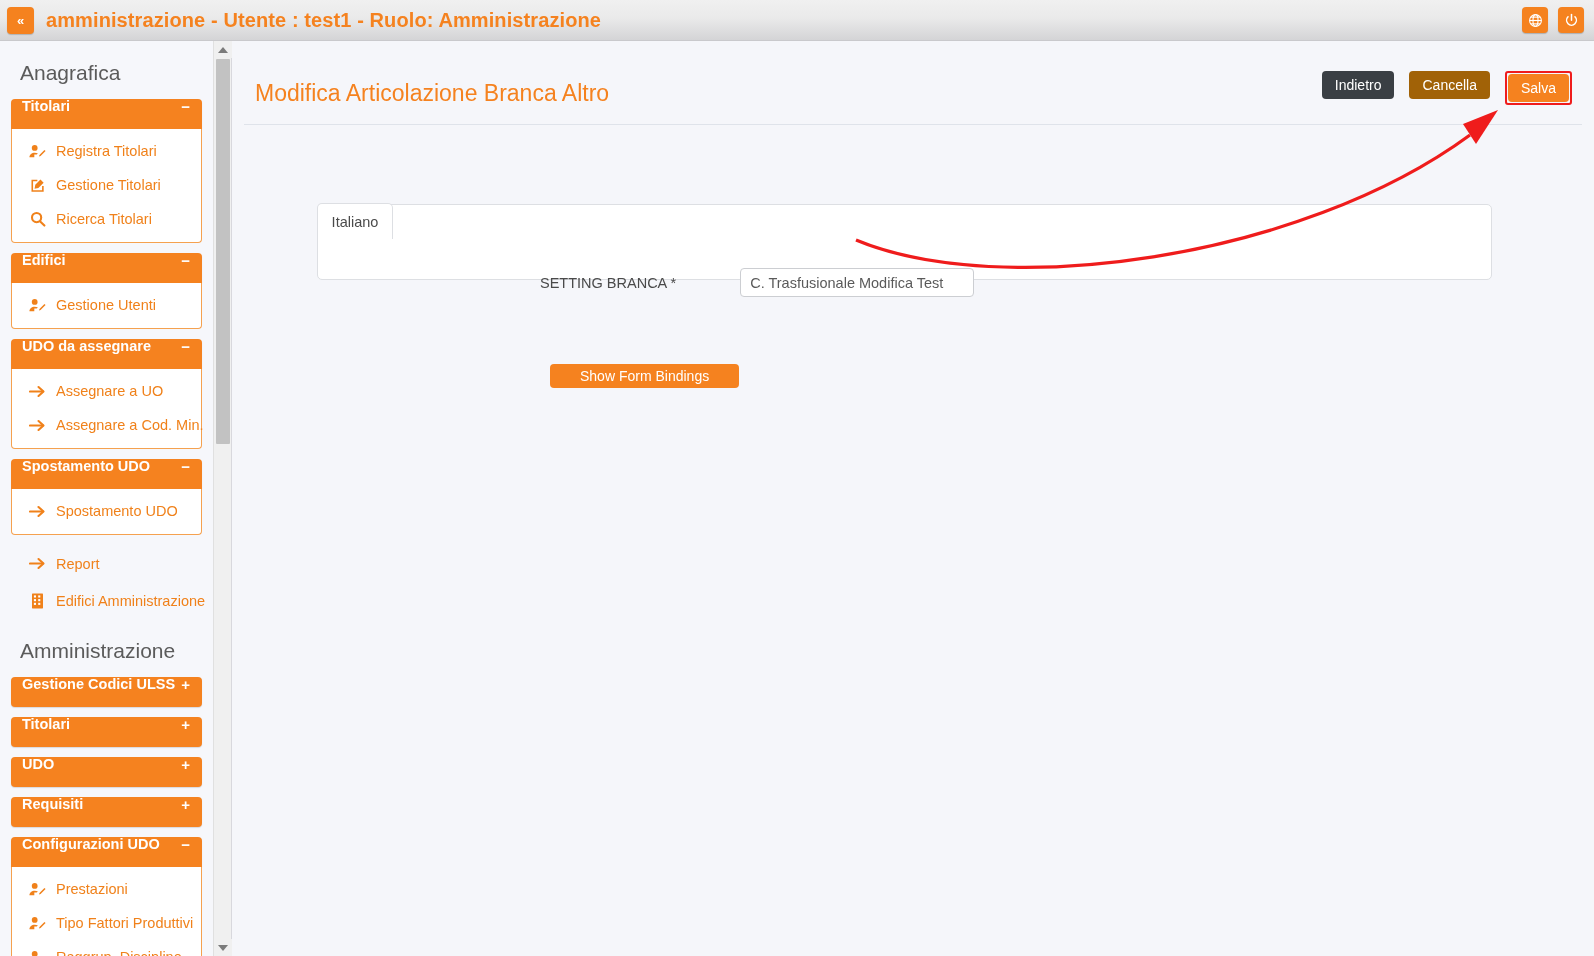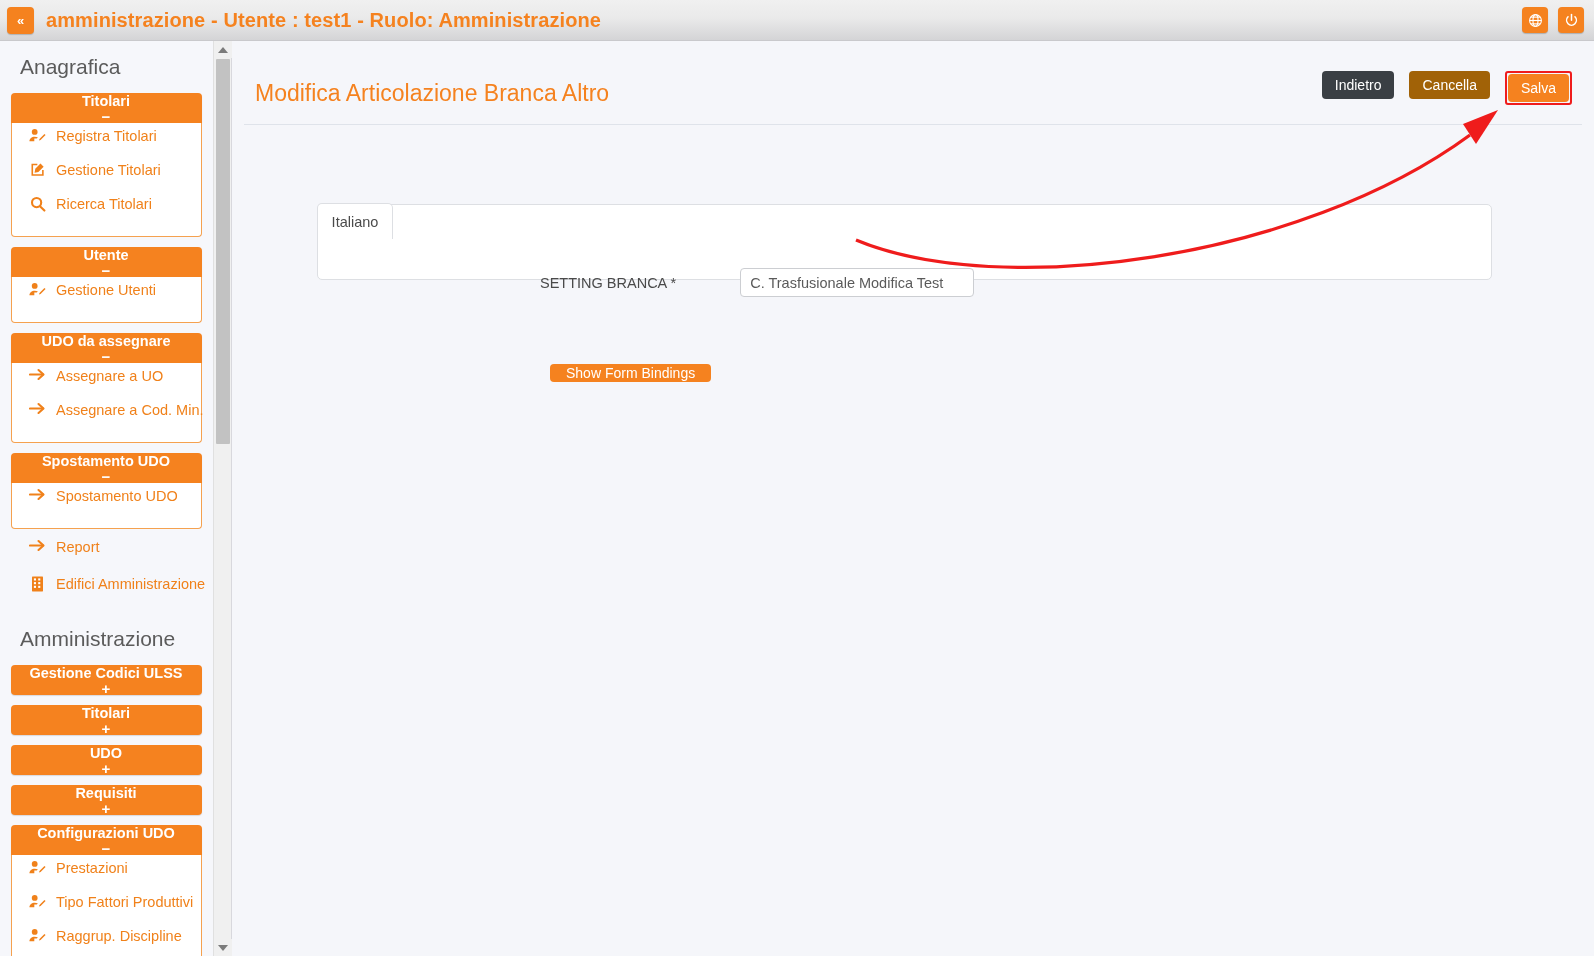--- a/index.html
+++ b/index.html
@@ -63,7 +63,7 @@
   }
   .side-heading {
     font-size: 21px; color: #5b5b5b;
-    padding: 14px 0 14px 20px;
+    padding: 20px 0 14px 20px;
     font-weight: normal;
   }
   .panel {

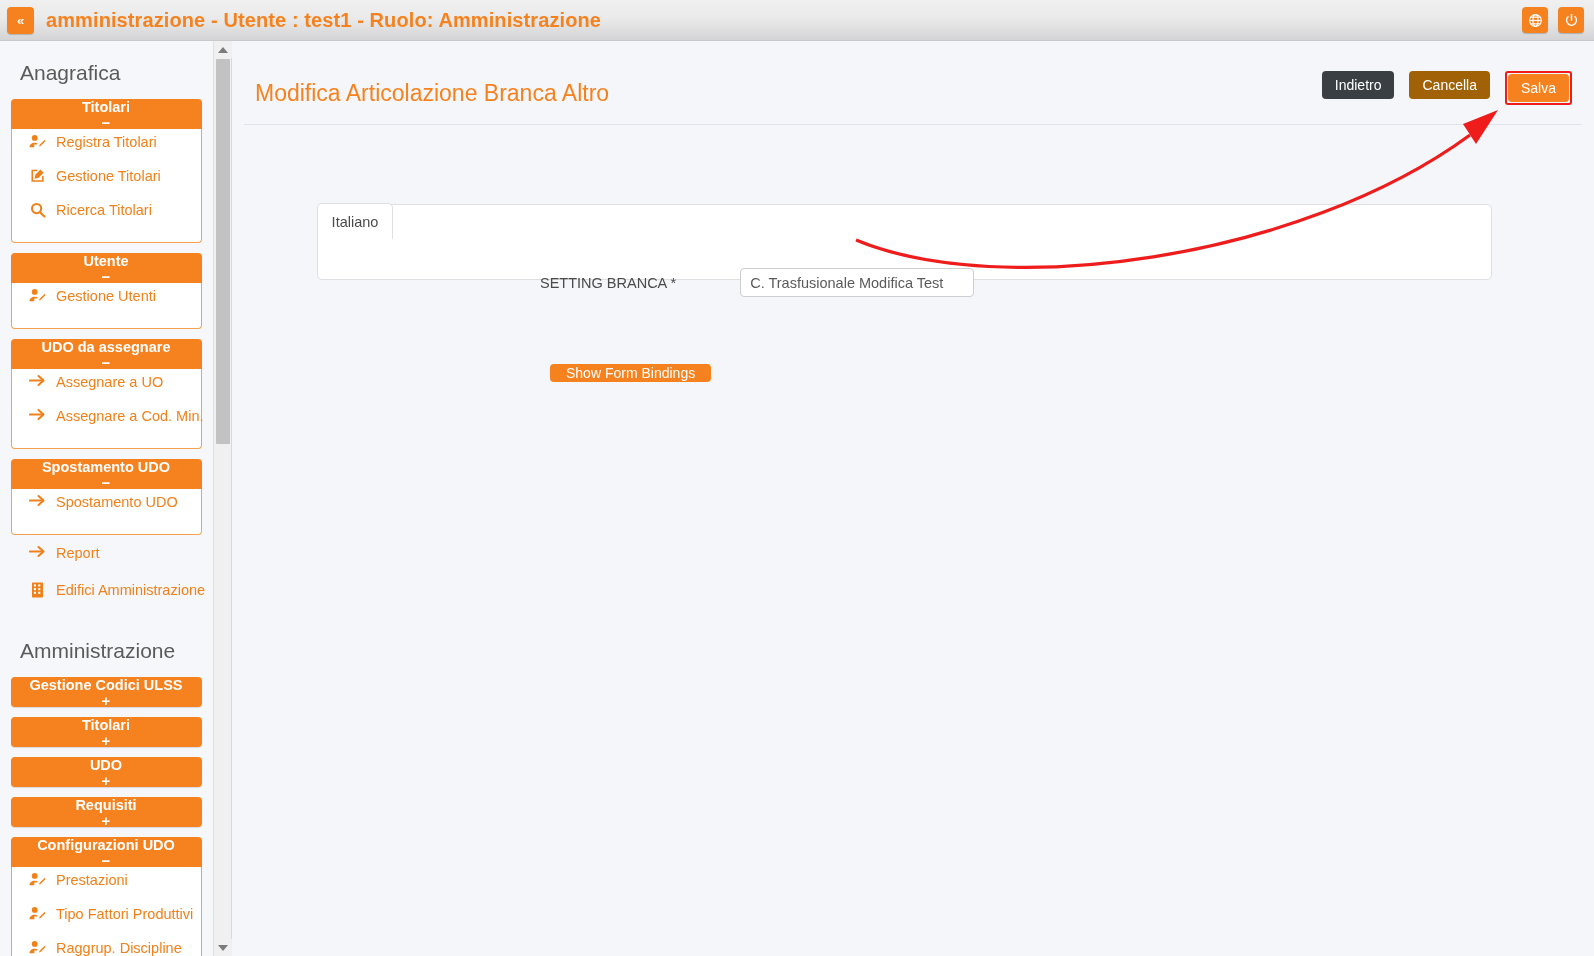--- a/index.html
+++ b/index.html
@@ -80,7 +80,6 @@
     border-radius: 4px;
     cursor: pointer;
     box-shadow: 0 1px 1px rgba(0,0,0,.12);
-    flex-direction: column;
   }
   .panel.open > .panel-head {
     border-radius: 4px 4px 0 0;

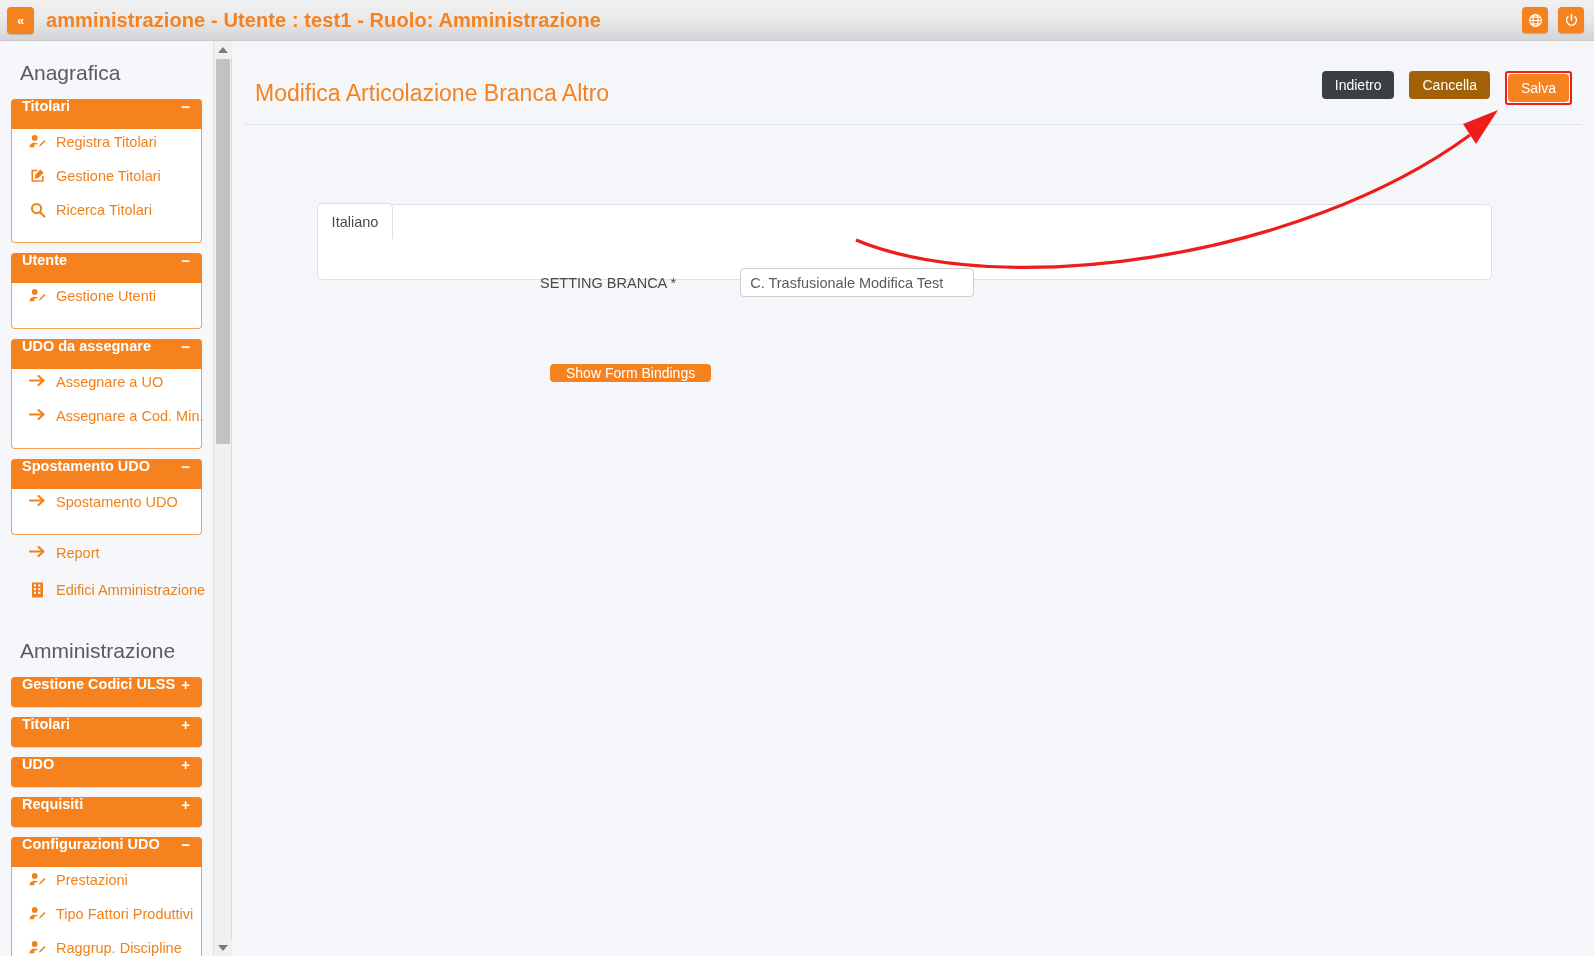--- a/index.html
+++ b/index.html
@@ -93,7 +93,7 @@
     padding: 5px 0 6px 0;
   }
   .side-item {
-    display: flex; align-items: flex-start;
+    display: flex; align-items: center;
     gap: 9px;
     height: 34px;
     padding-left: 16px;

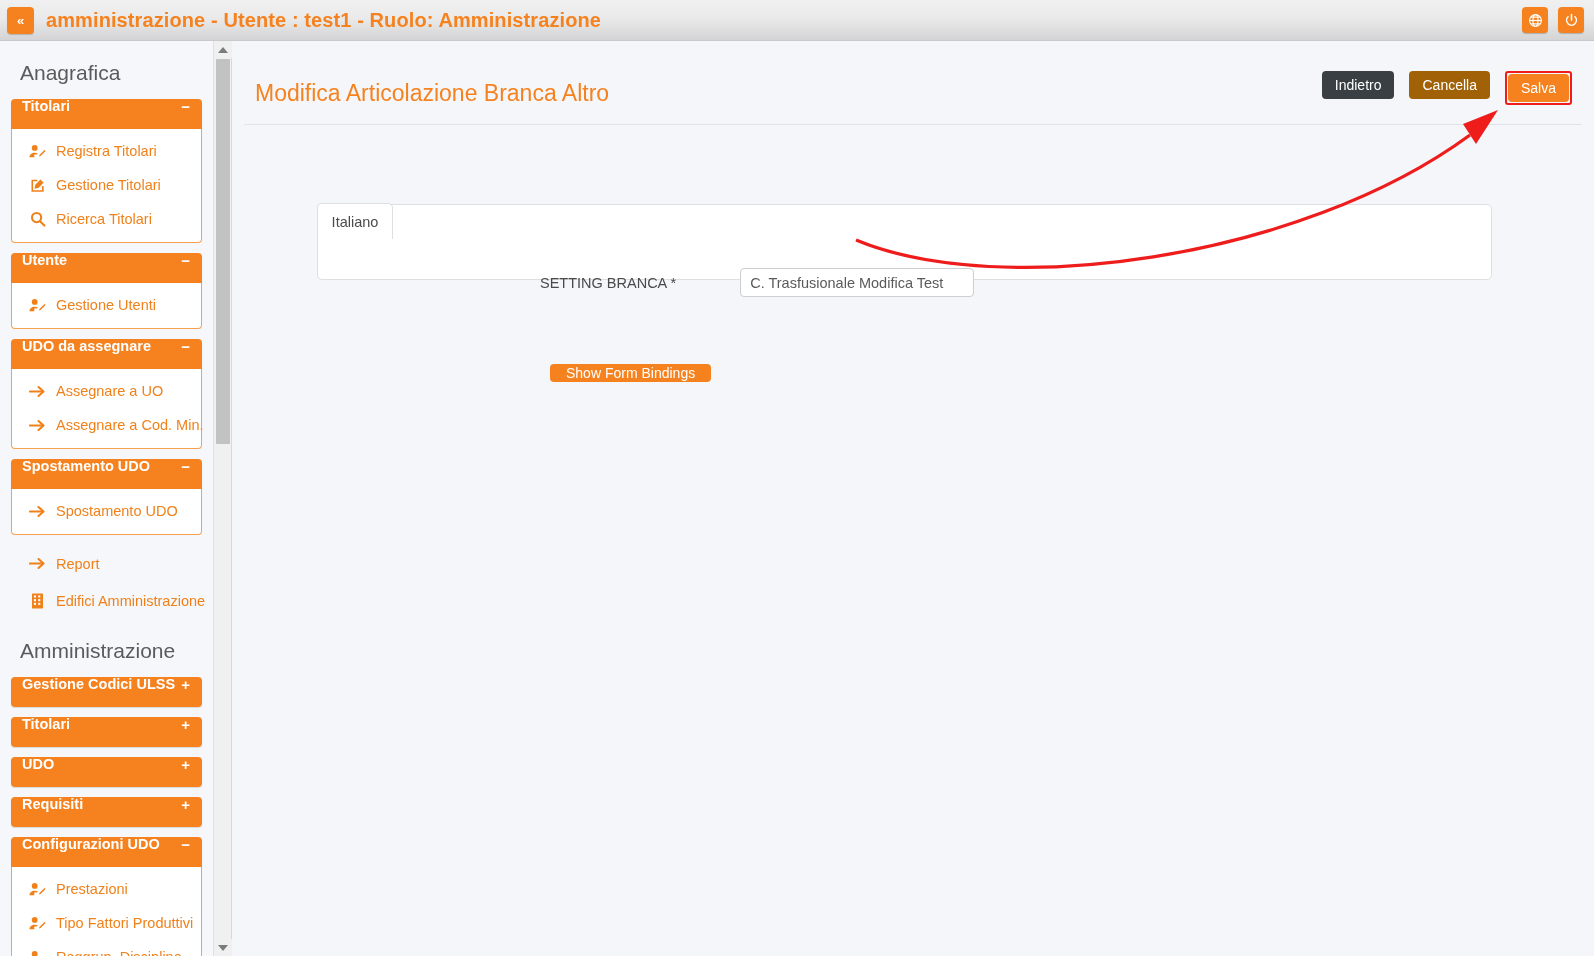--- a/index.html
+++ b/index.html
@@ -325,7 +325,7 @@
 
     <div class="panel open">
       <div class="panel-head">
-        <span>Utente</span>
+        <span>Edifici</span>
         <span class="panel-sign">−</span>
       </div>
       <div class="panel-body">

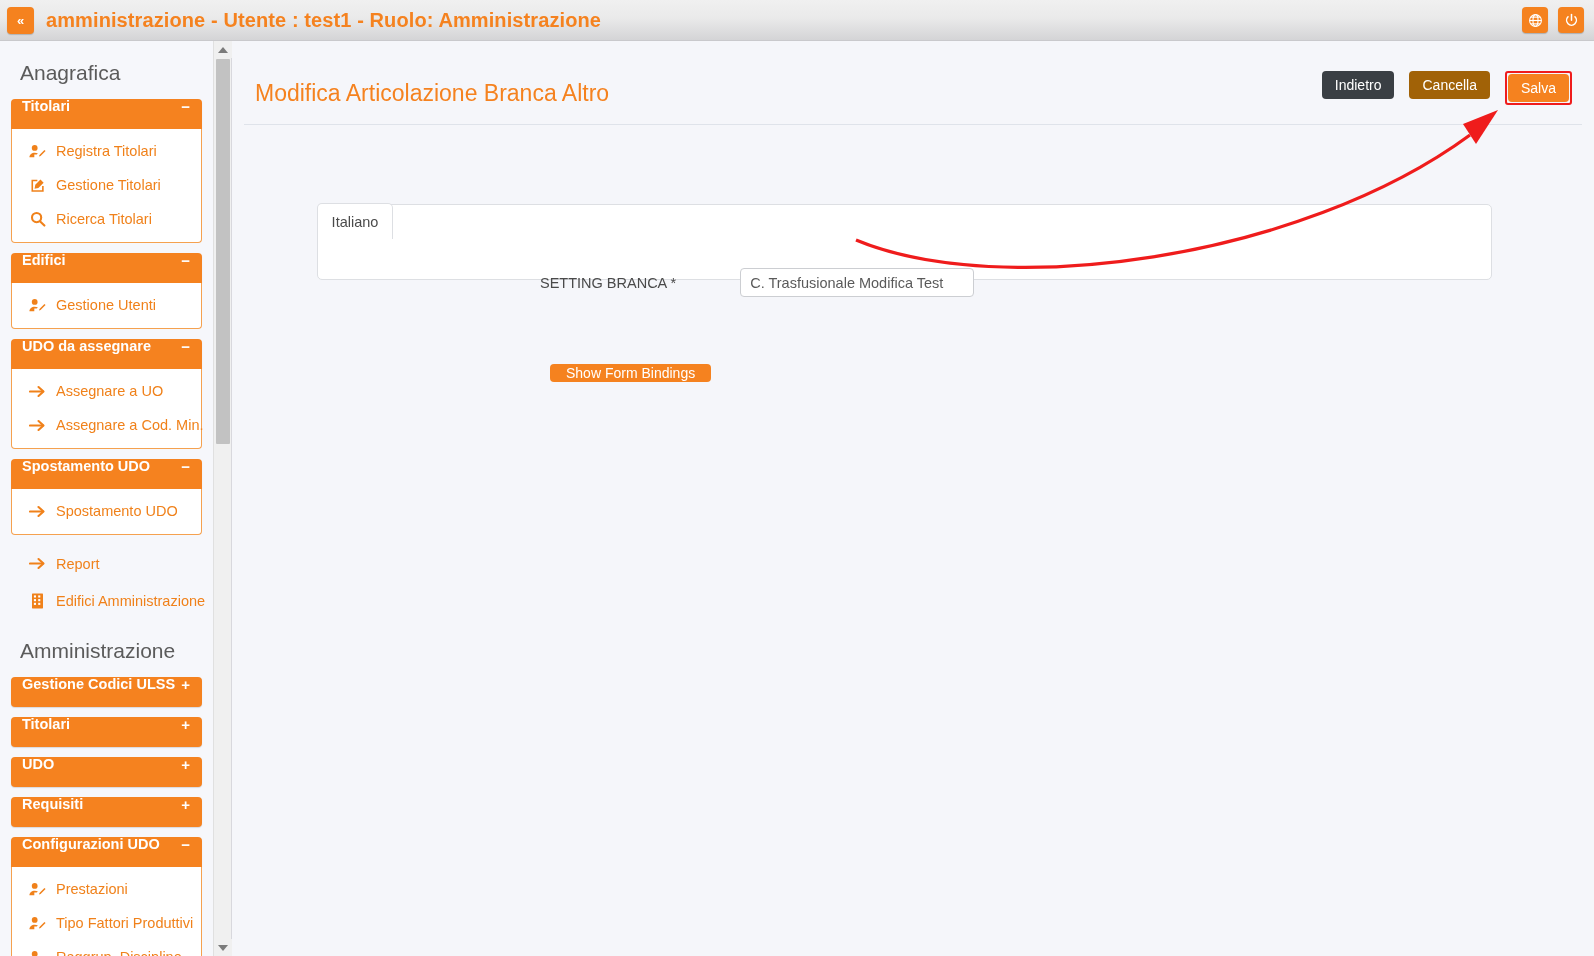--- a/index.html
+++ b/index.html
@@ -239,8 +239,8 @@
   #show-bindings {
     position: absolute;
     left: 318px; top: 323px;
-    height: 18px;
-    padding: 0 16px;
+    height: 24px;
+    padding: 0 30px;
     background: #f5821f;
     color: #fff;
     border: none; border-radius: 4px;

